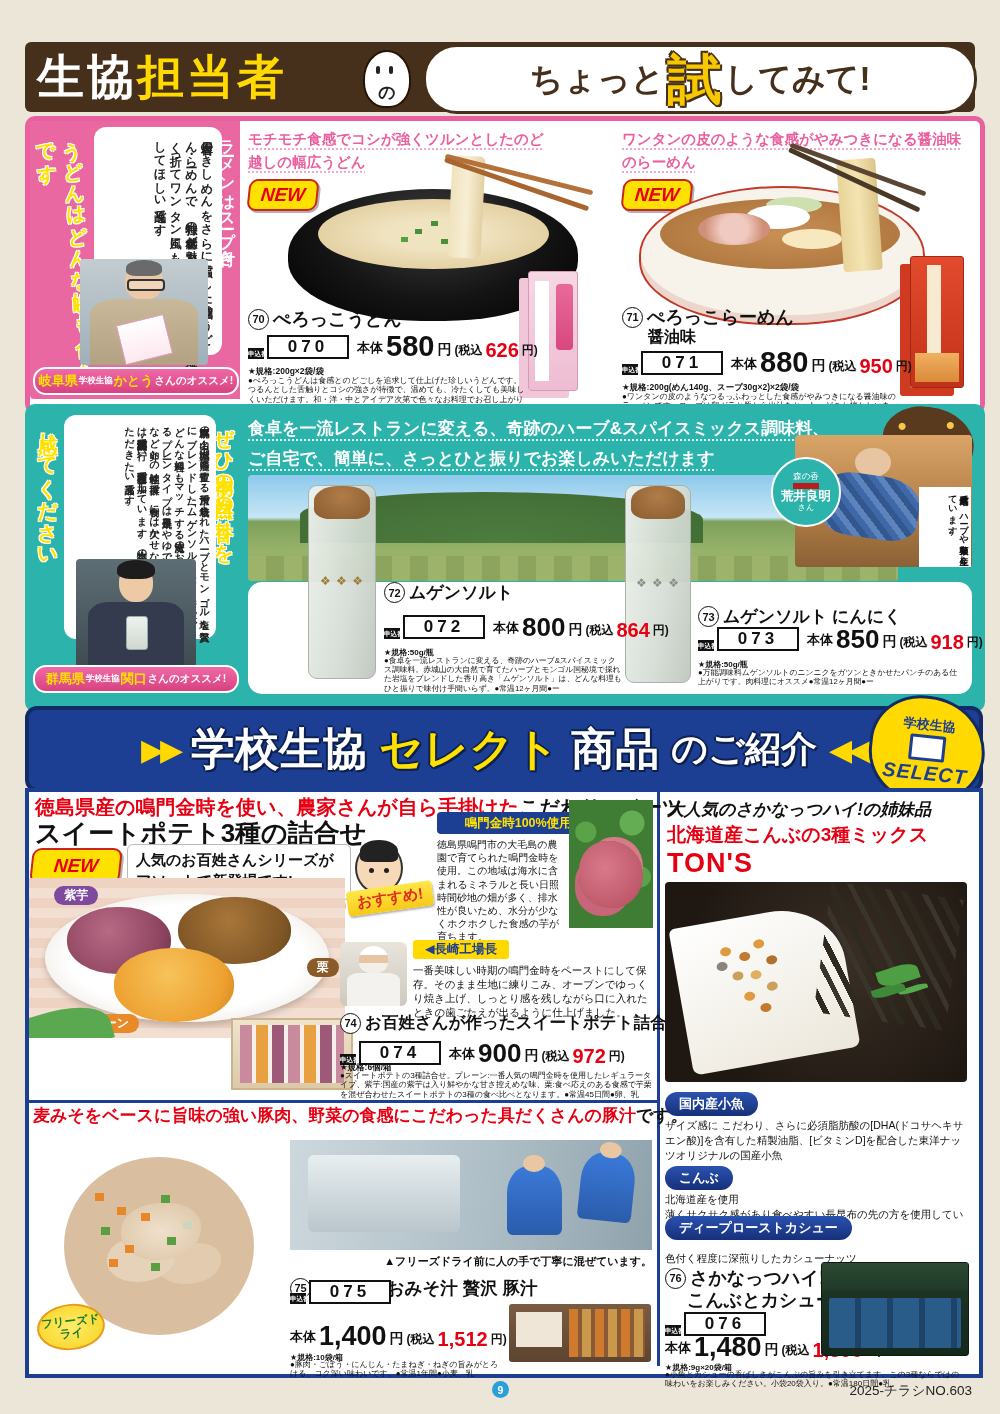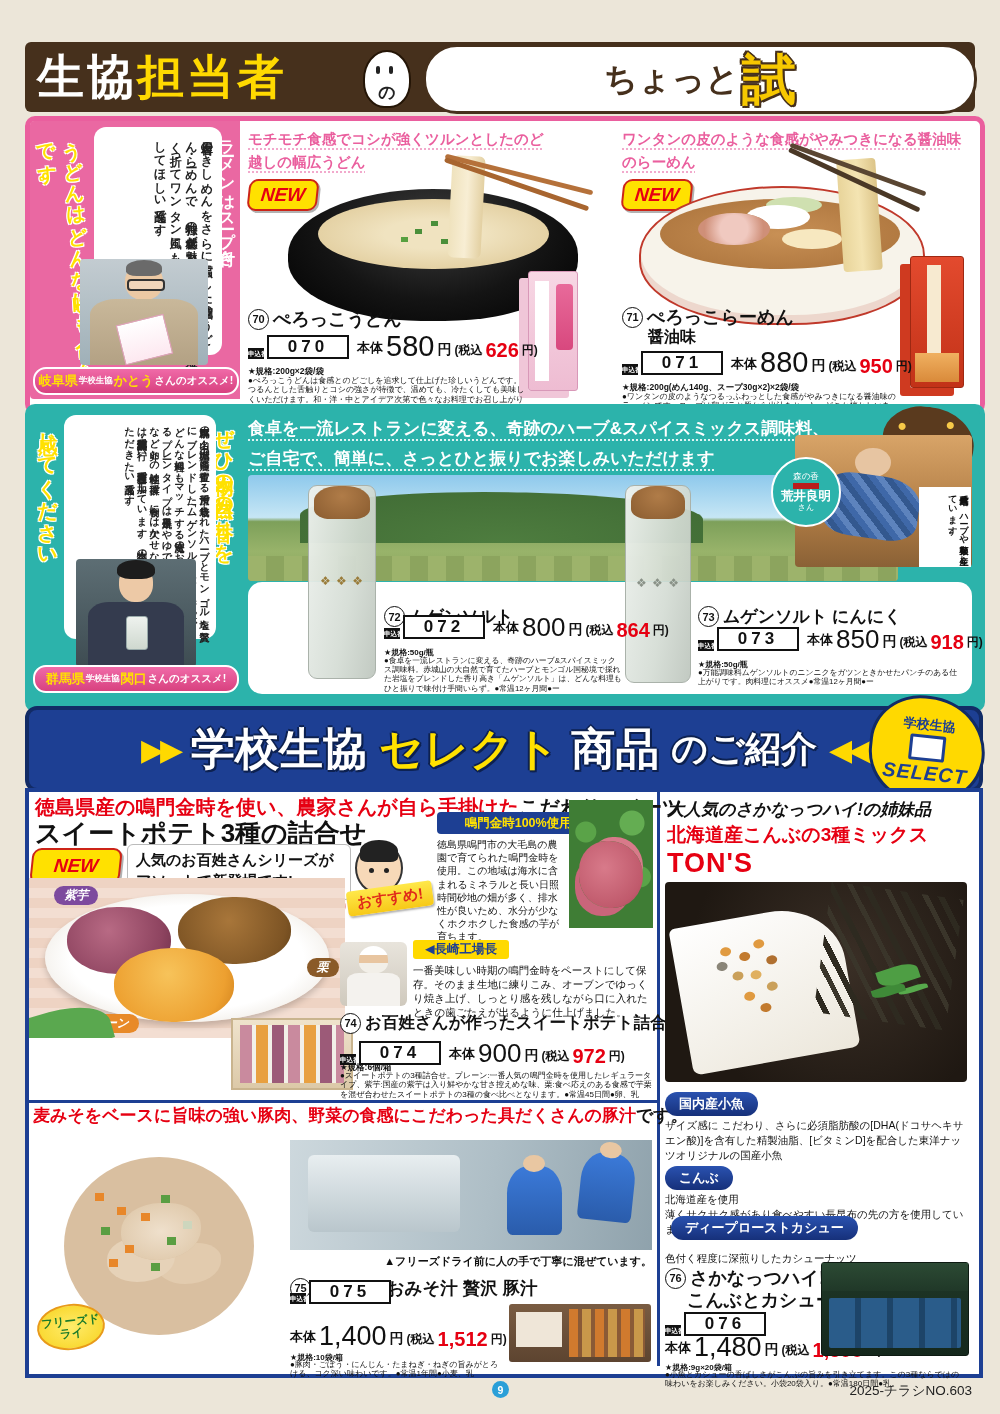--- a/index.html
+++ b/index.html
@@ -267,6 +267,7 @@
     <div class="a h-catch">
       <span class="c-brown">ちょっと</span>
       <span class="c-big">試</span>
+      <span class="c-brown">してみて!</span>
     </div>
   </header>
 

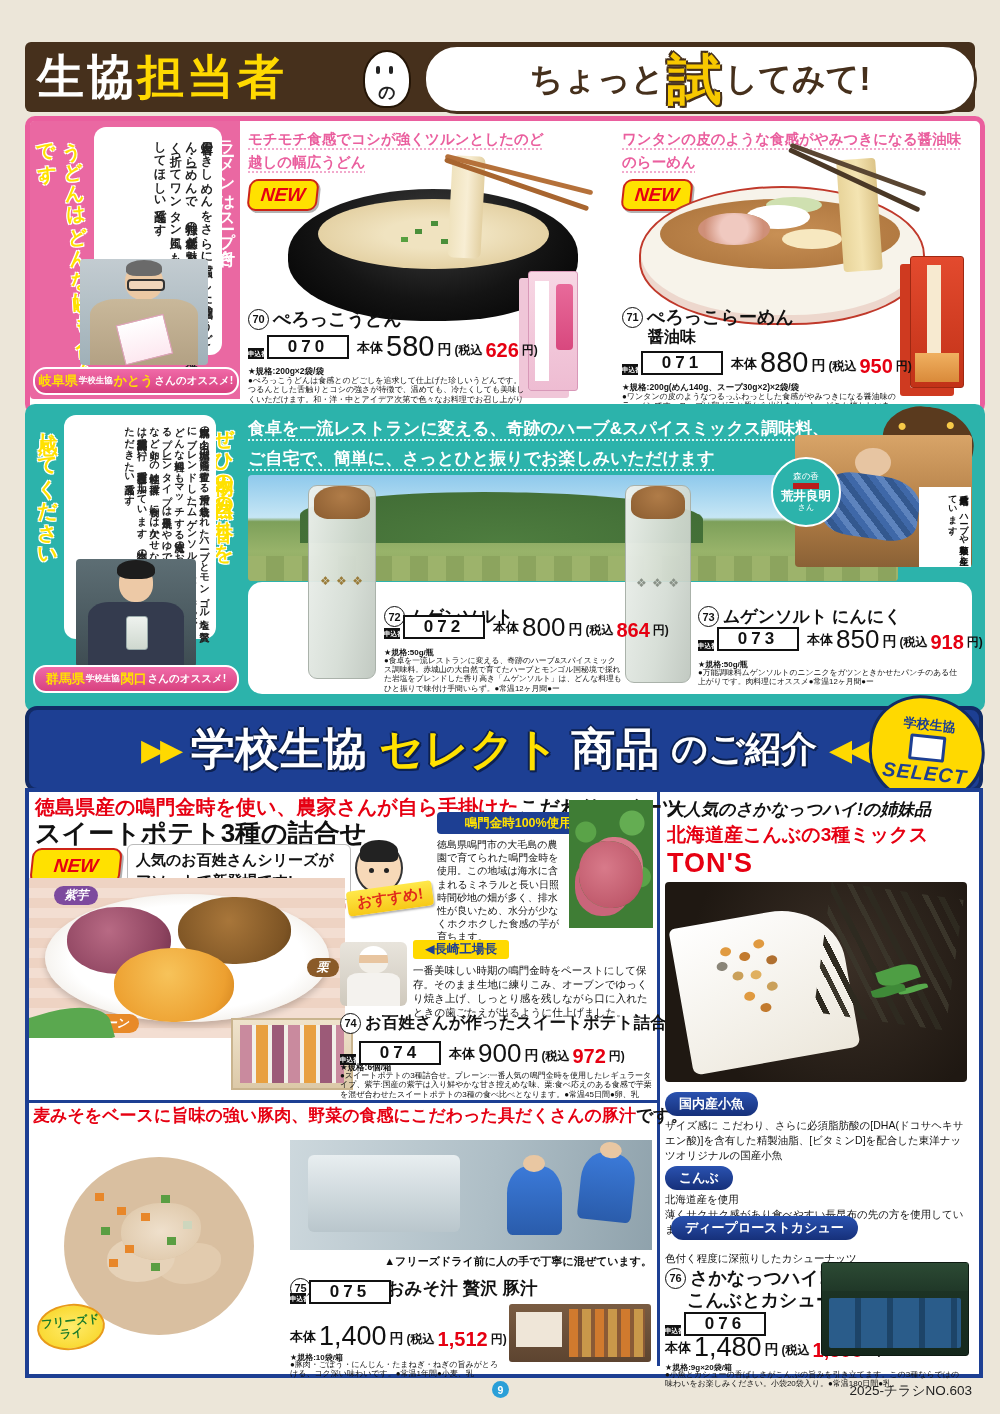--- a/index.html
+++ b/index.html
@@ -34,7 +34,7 @@
   .ctag{background:#111;color:#fff;font-size:6.5px;width:16px;line-height:1.1;text-align:center;padding:2px 0;font-weight:700;}
   .cnum{border:2px solid #111;background:#fff;font-size:17px;font-weight:800;letter-spacing:4px;padding:0 8px;min-width:62px;text-align:center;}
   .hb{font-size:13px;font-weight:800;margin-left:5px;padding-bottom:2px;}
-  .pnum{font-size:29px;font-weight:400;line-height:.9;}
+  .pnum{font-size:29px;font-weight:700;line-height:.9;}
   .yen{font-size:14px;font-weight:800;}
   .taxp{font-size:12px;font-weight:800;}
   .taxn{font-size:20px;font-weight:900;color:#e60012;line-height:.9;}

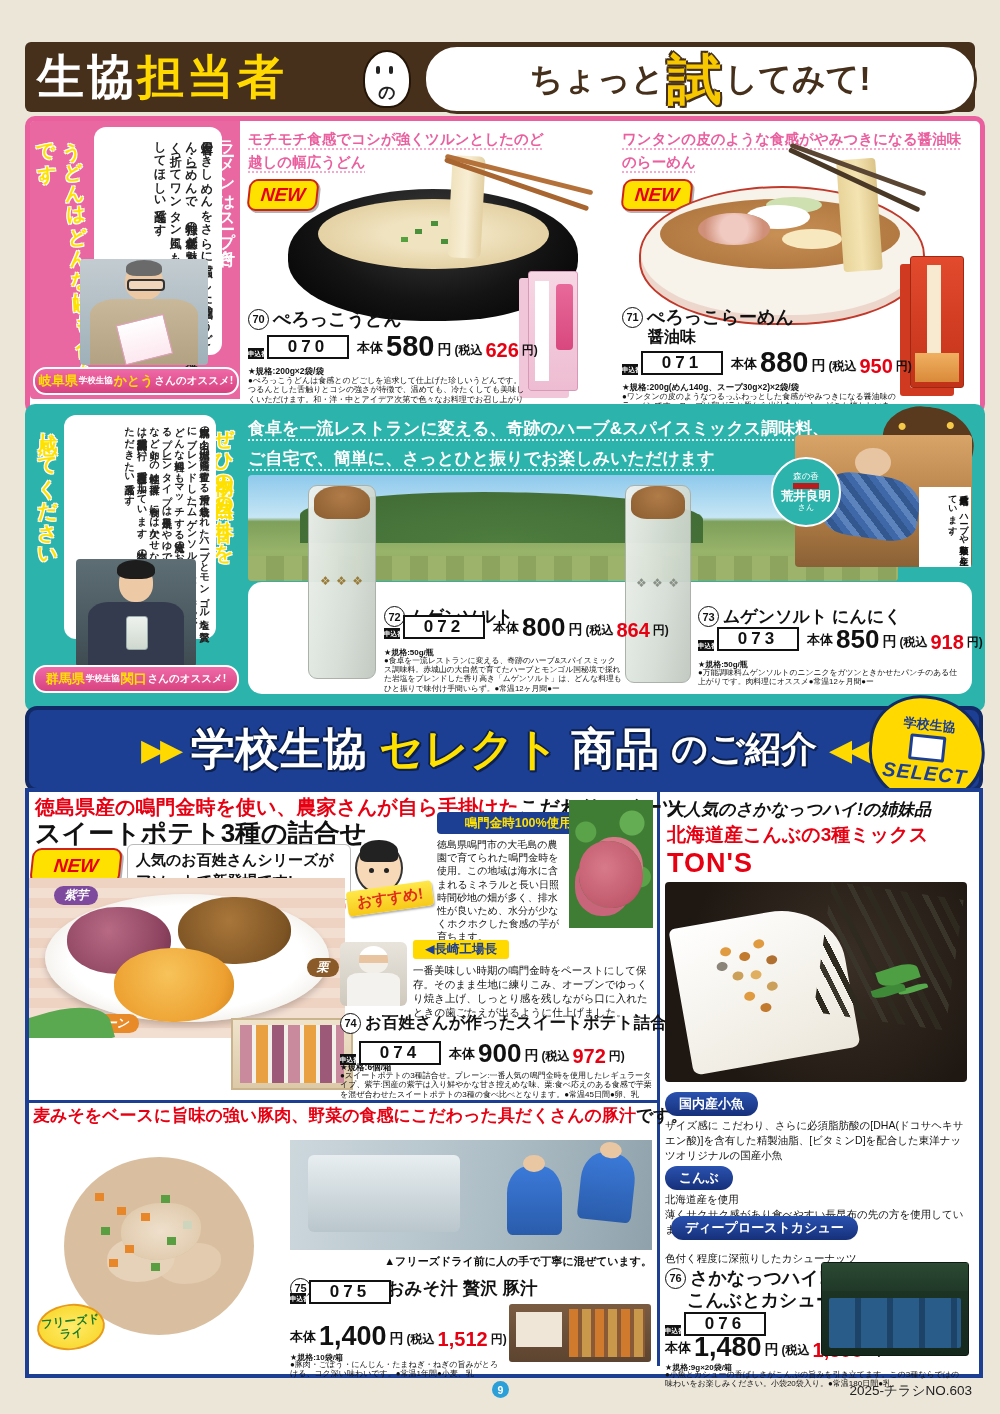--- a/index.html
+++ b/index.html
@@ -376,7 +376,7 @@
     <div class="a bottle b72"></div>
     <div class="a bottle b73"></div>
 
-    <div class="a pname" style="left:354px;top:196px;font-size:17px;">
+    <div class="a pname" style="left:354px;top:172px;font-size:17px;">
       <span class="mnum">72</span>
       <span>ムゲンソルト</span>
     </div>

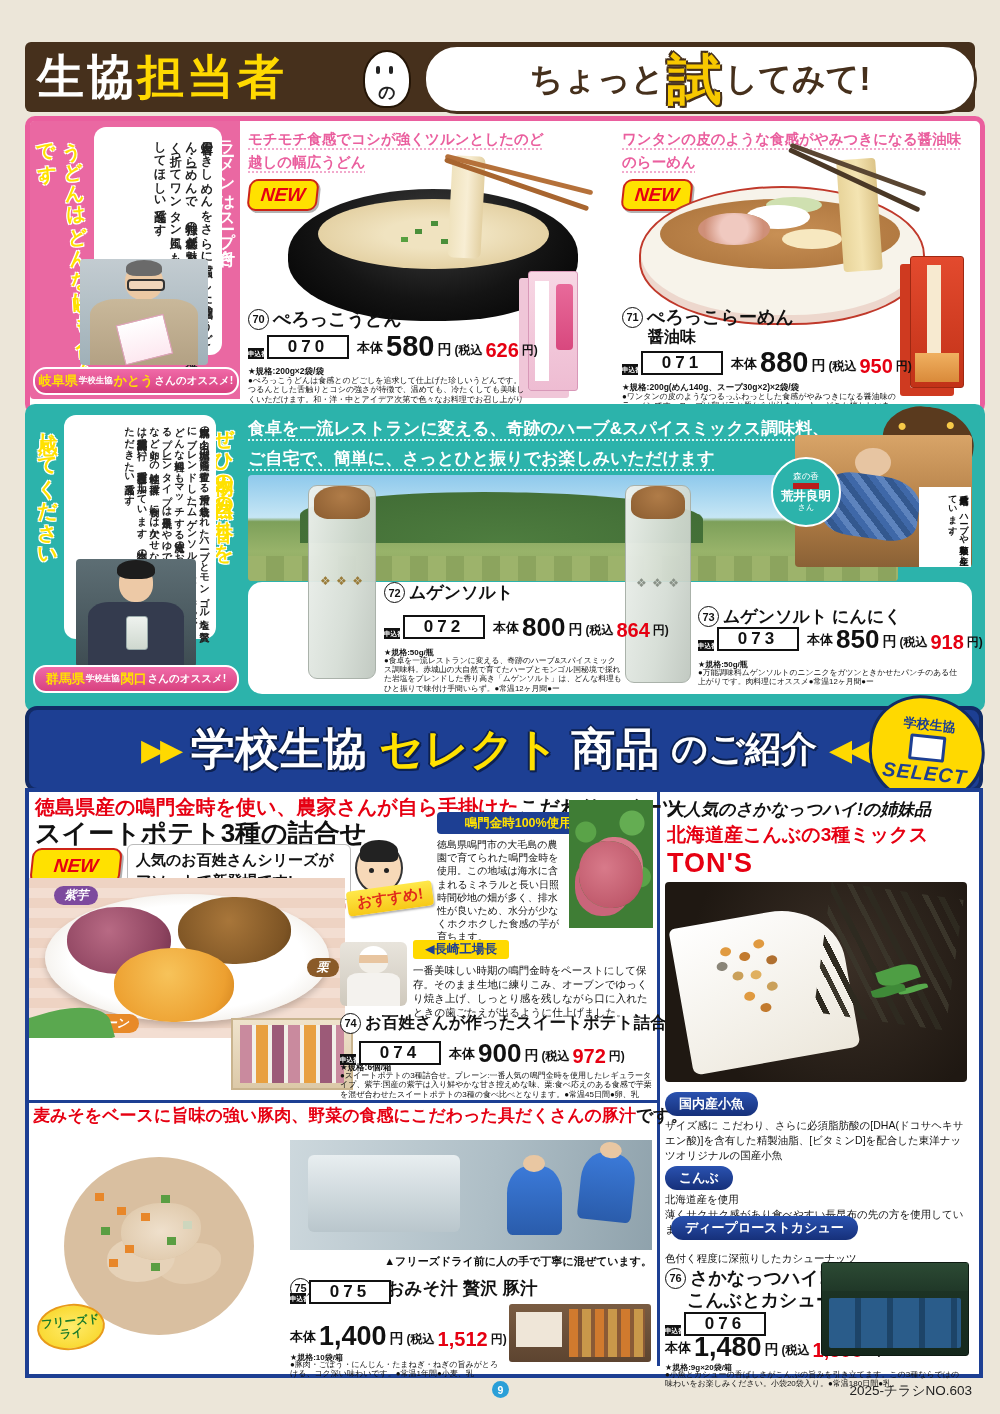--- a/index.html
+++ b/index.html
@@ -166,7 +166,7 @@
   .osusume{left:288px;top:94px;display:flex;align-items:center;gap:2px;transform:rotate(-8deg);}
   .oc{background:#d8281e;color:#fff;border-radius:50%;width:28px;height:28px;font-size:7.5px;display:flex;align-items:center;justify-content:center;text-align:center;font-weight:700;line-height:1.15;}
   .orb{background:linear-gradient(#ffe84a,#f7c918);color:#e02a1a;font-weight:900;font-size:15px;padding:3px 10px;border-radius:4px;box-shadow:1px 2px 2px rgba(0,0,0,.3);}
-  .ph-plate{left:0;top:86px;width:316px;height:160px;background:repeating-linear-gradient(0deg,#f3ded2 0 10px,#eed3c3 10px 20px);overflow:hidden;font-style:italic;}
+  .ph-plate{left:0;top:86px;width:316px;height:160px;background:repeating-linear-gradient(0deg,#f3ded2 0 10px,#eed3c3 10px 20px);overflow:hidden;}
   .ph-plate::before{content:"";position:absolute;left:5%;top:10%;width:90%;height:80%;
       background:radial-gradient(#ffffff 58%,#ece7df 85%);border-radius:50%;box-shadow:0 4px 6px rgba(0,0,0,.18);}
   .ph-plate::after{content:"";position:absolute;left:-4%;bottom:-8%;width:30%;height:26%;background:#5aa84f;border-radius:0 60% 0 60%;transform:rotate(-16deg);}

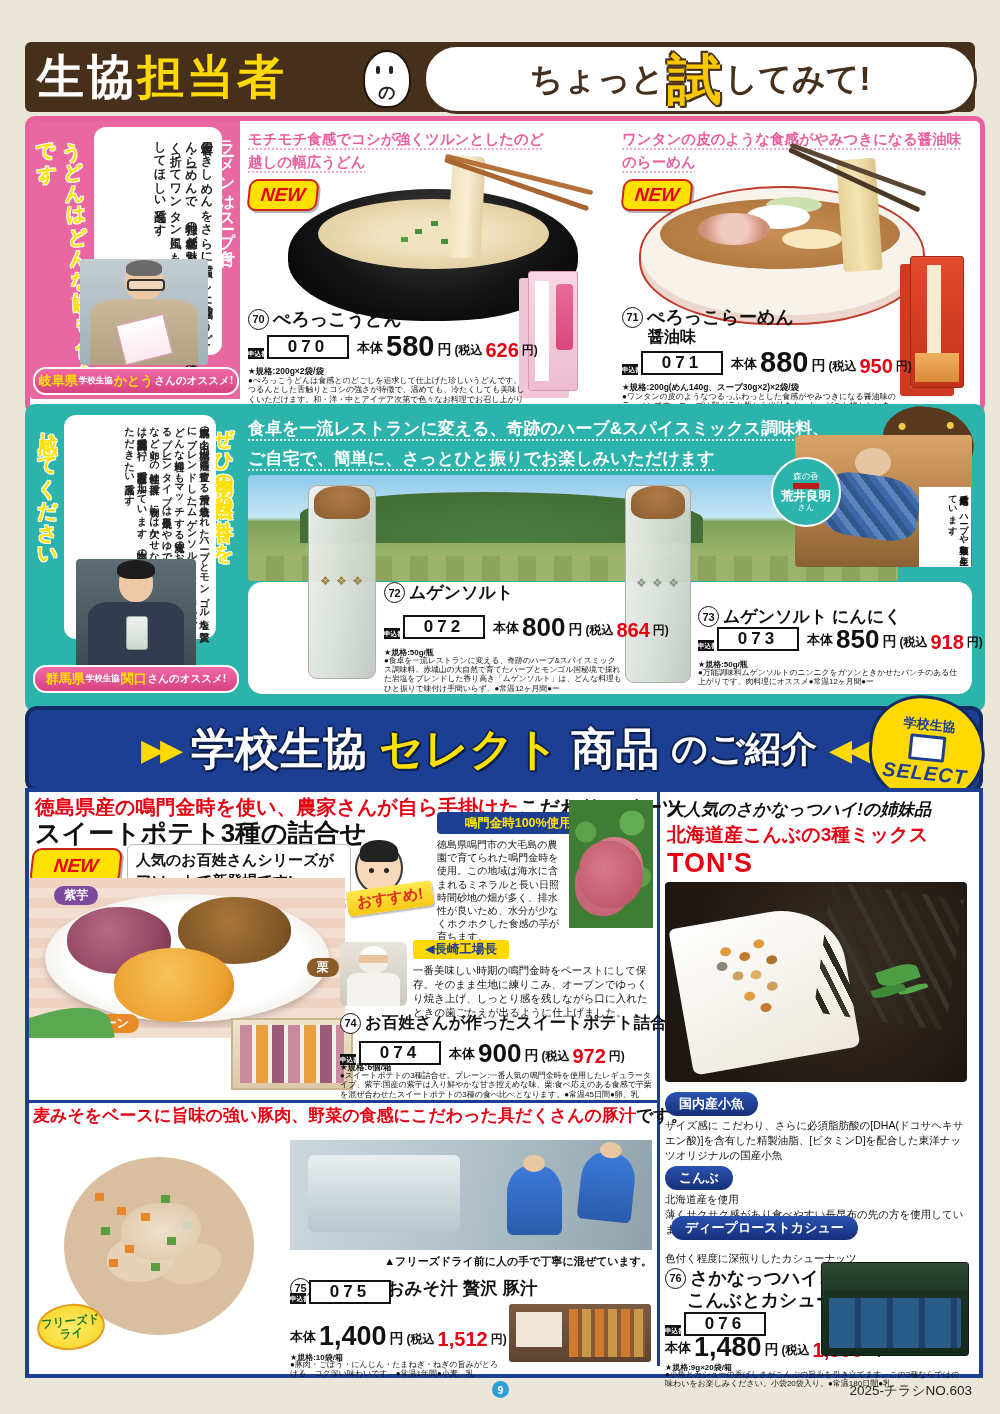--- a/index.html
+++ b/index.html
@@ -240,7 +240,7 @@
       padding:3px 14px;display:inline-block;white-space:nowrap;}
   .fp1{left:2px;top:300px;} .ft1{left:2px;top:326px;width:302px;font-size:10.5px;line-height:1.45;}
   .fp2{left:2px;top:374px;} .ft2{left:2px;top:400px;width:302px;font-size:10.5px;line-height:1.45;white-space:pre-line;}
-  .fp3{left:2px;top:424px;margin-left:6px;} .ft3{left:2px;top:460px;width:302px;font-size:10.5px;}
+  .fp3{left:2px;top:424px;} .ft3{left:2px;top:460px;width:302px;font-size:10.5px;}
   .n76a{left:2px;top:474px;} .n76b{left:24px;top:496px;font-size:18px;font-weight:800;white-space:nowrap;}
   .c76{left:2px;top:520px;} .p76row{left:2px;top:543px;}
   .s76{left:2px;top:570px;font-size:8px;} .d76{left:2px;top:578px;width:300px;}

